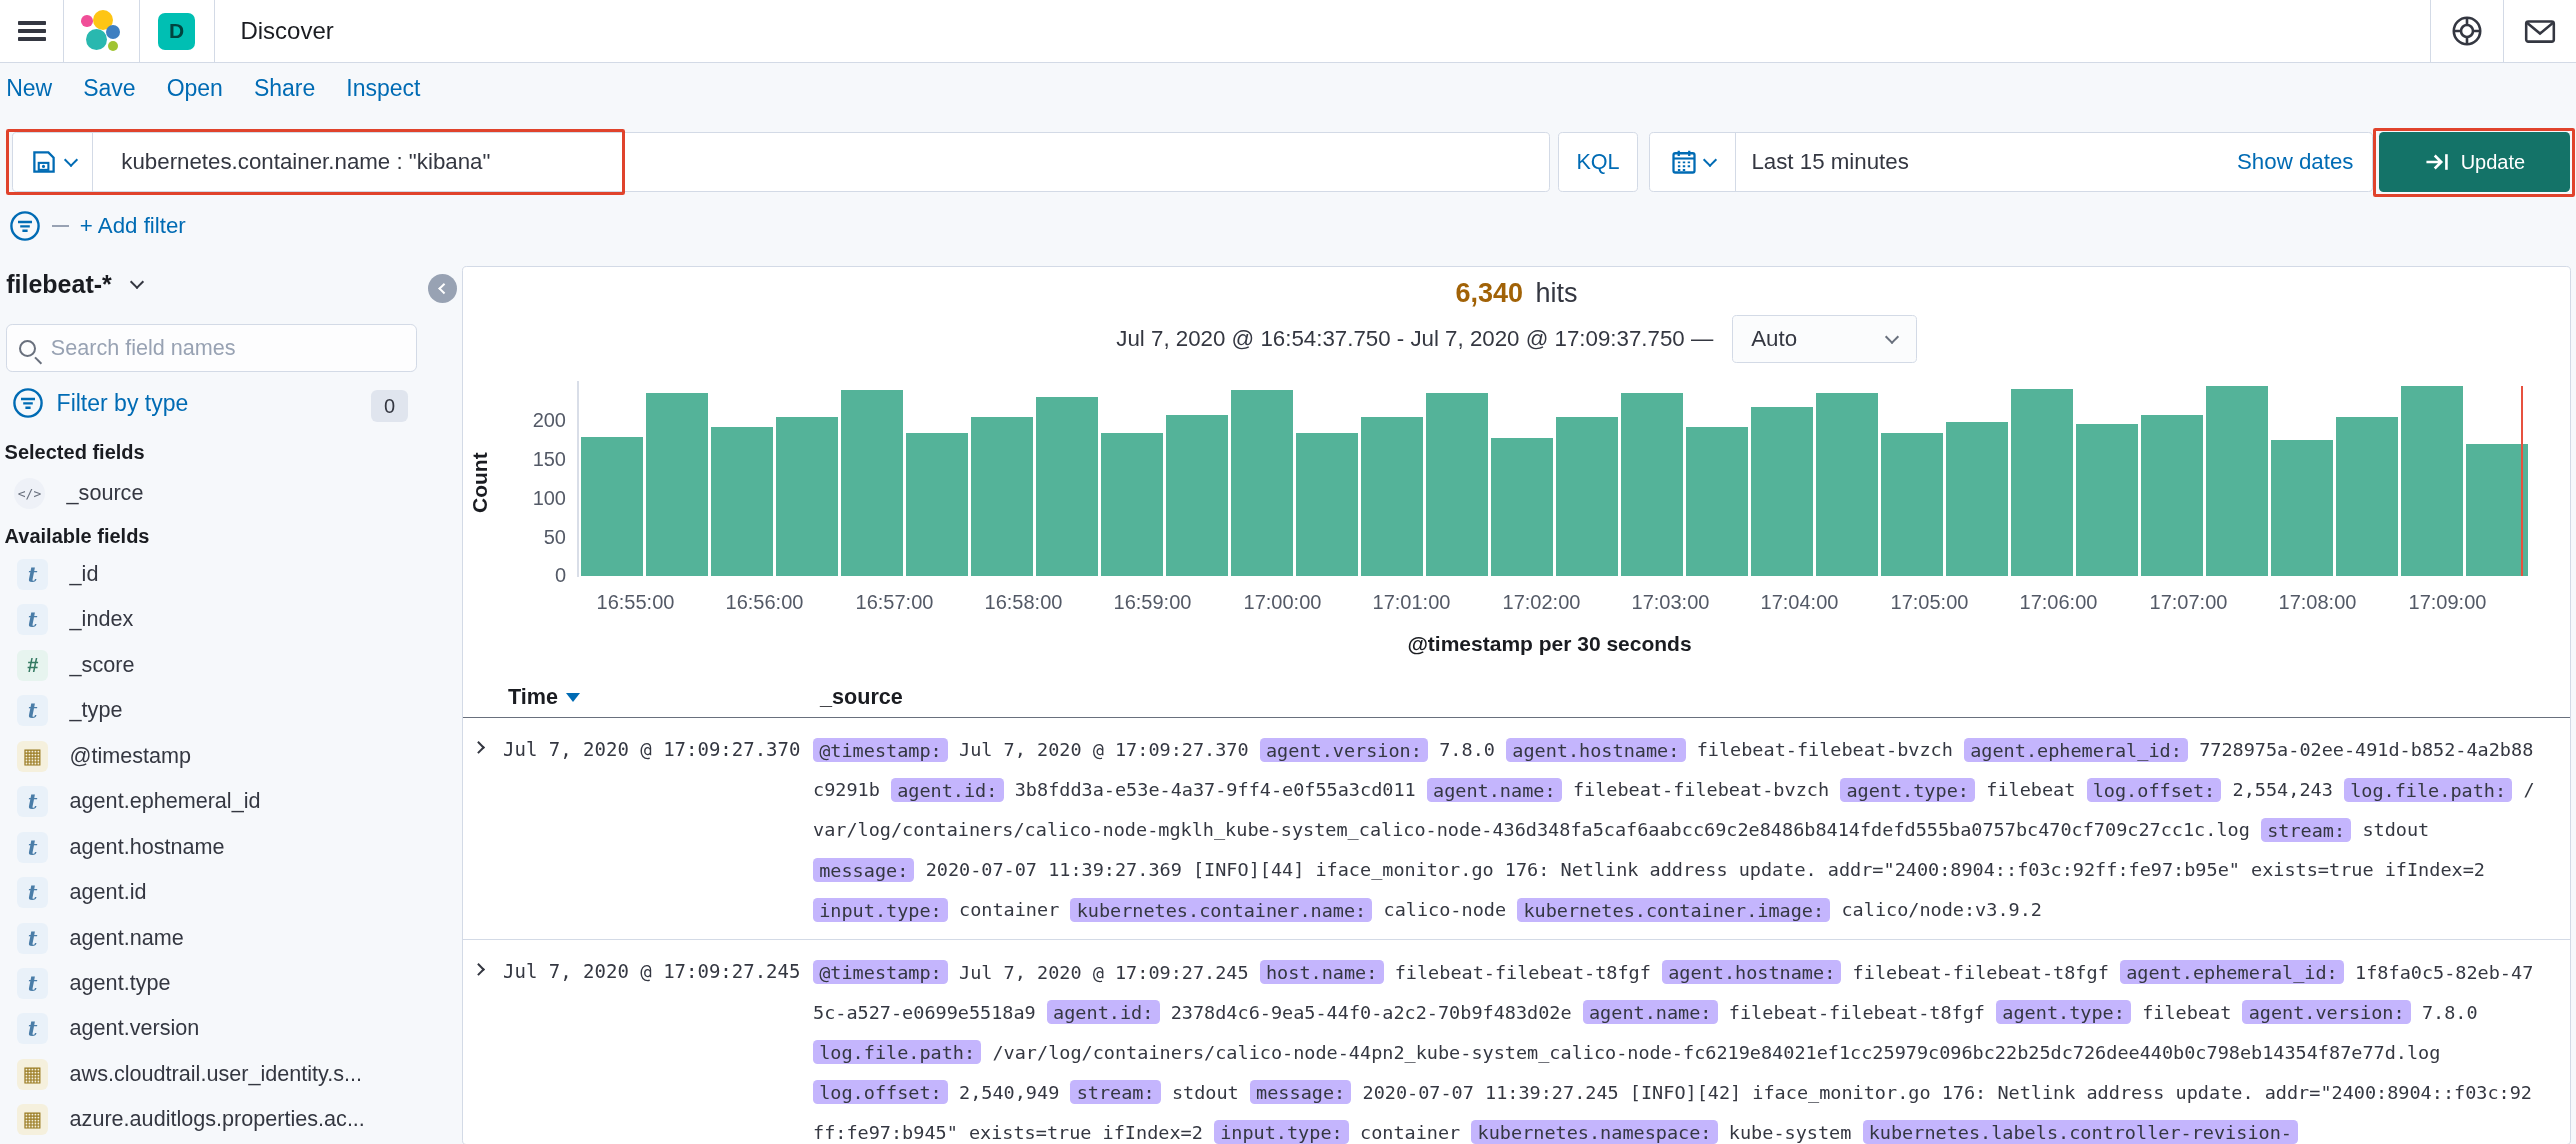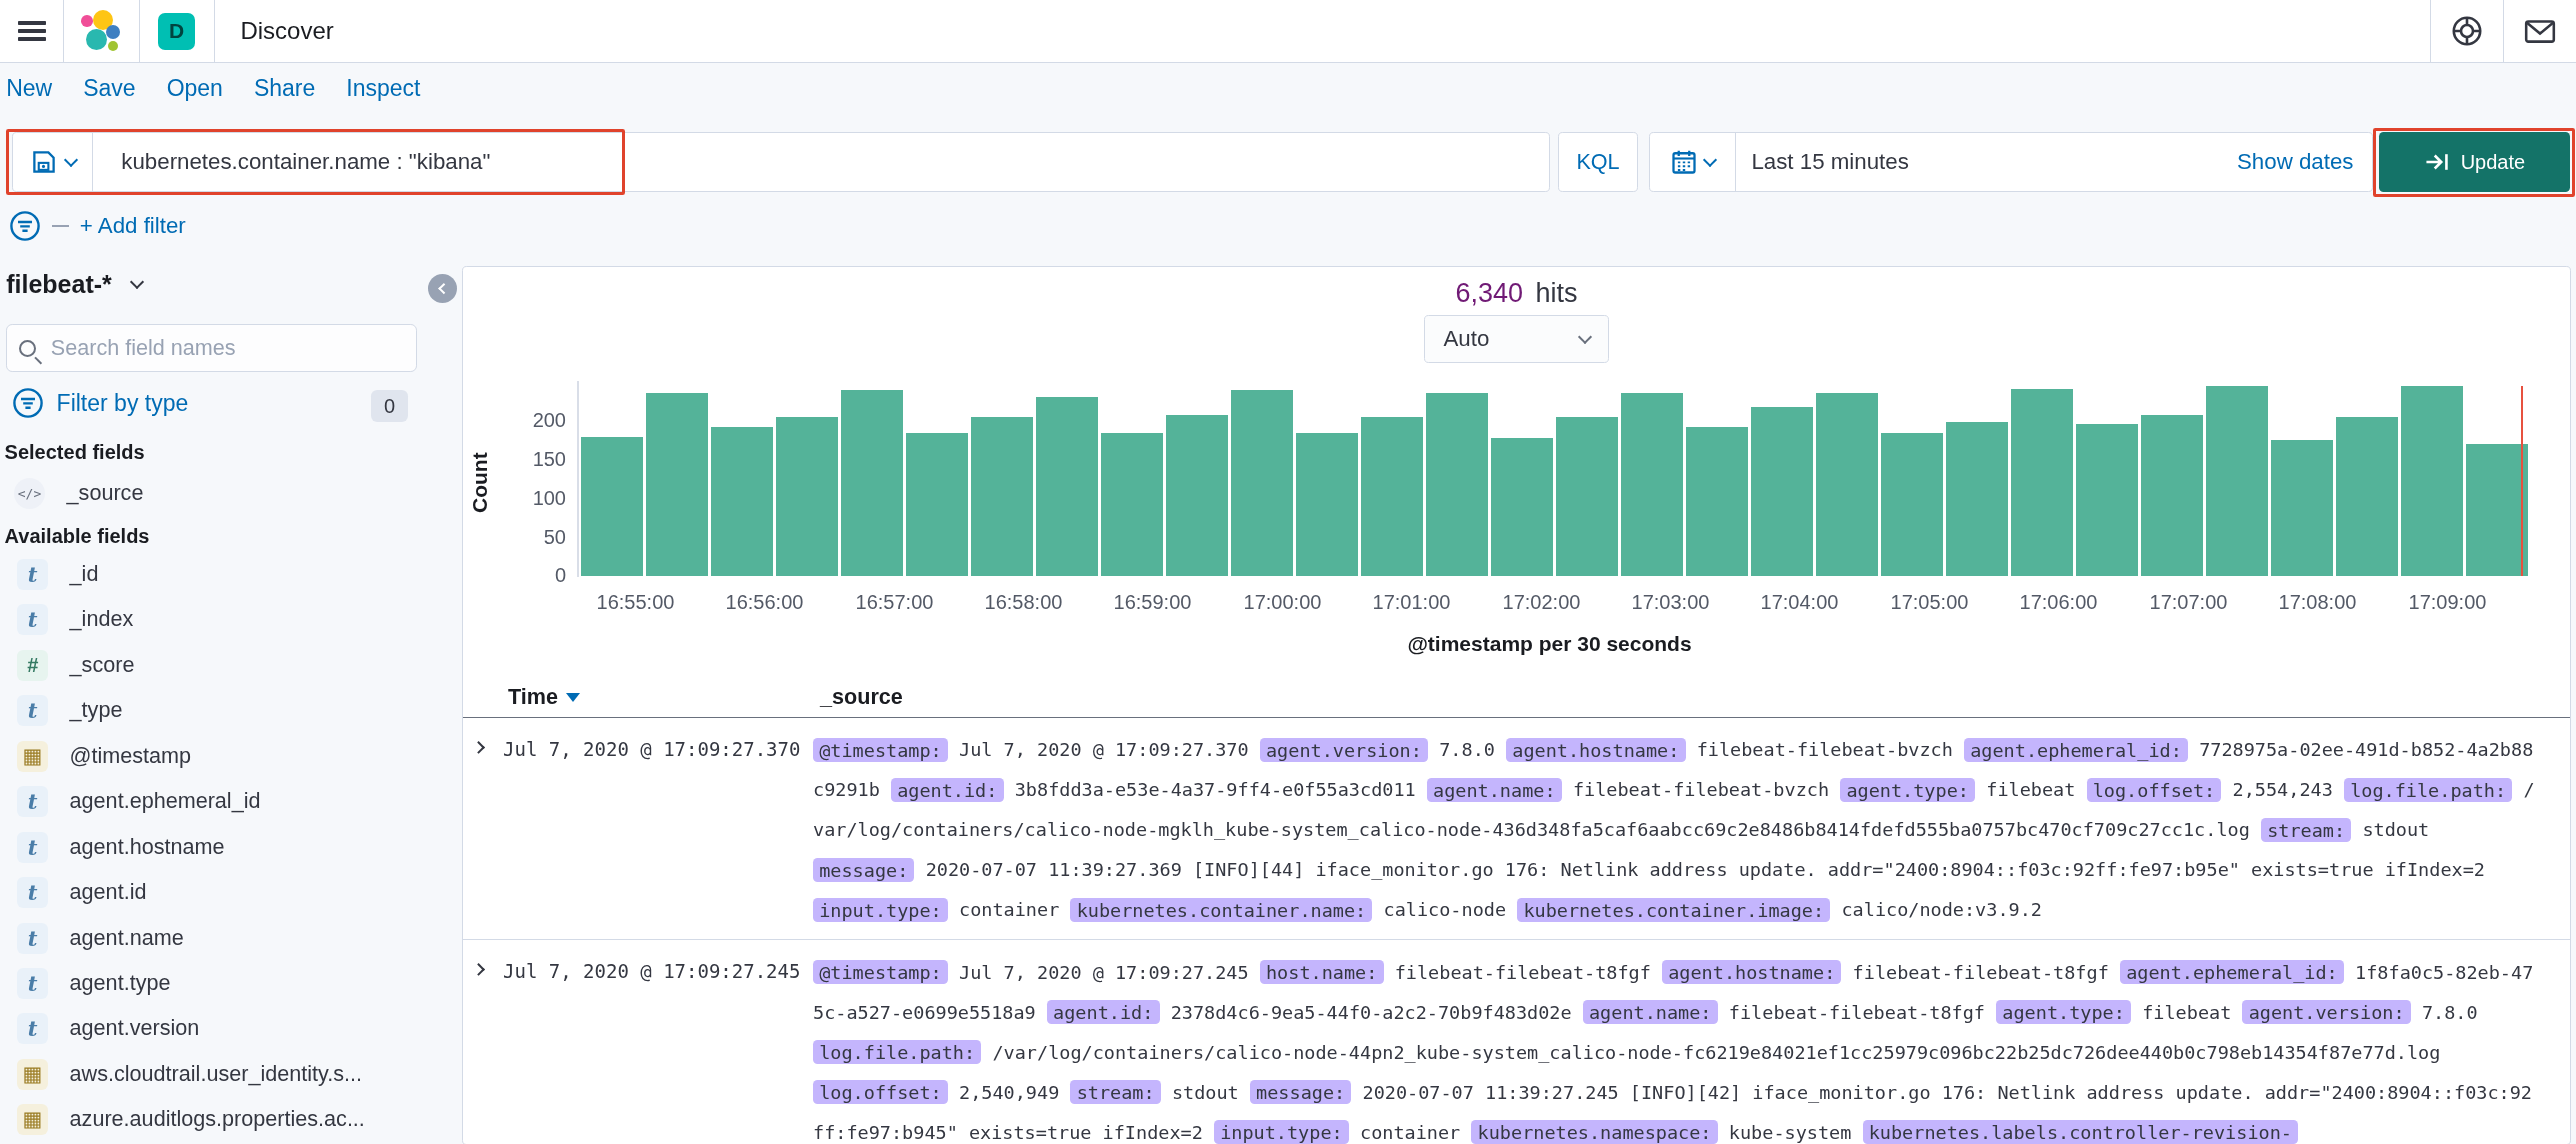--- a/index.html
+++ b/index.html
@@ -88,7 +88,7 @@
   #panel { position:absolute; left:462px; top:266px; width:2109px; height:879px;
     background:#fff; border:0.8px solid #d3dae6; border-radius:4.6px; overflow:hidden; }
   #hits-row { position:absolute; top:10.8px; left:0; width:100%; text-align:center; }
-  #hits-count { font-size:27px; font-weight:normal; color:#701a75; }
+  #hits-count { font-size:27px; font-weight:bold; color:#a16207; }
   #hits-label { font-size:27px; color:#343741; margin-left:9.2px;}
   #subtitle-row { position:absolute; top:48px; left:0; width:100%; display:flex; align-items:center; justify-content:center; gap:18.5px;}
   #subtitle-text { font-size:22.3px; color:#343741; }

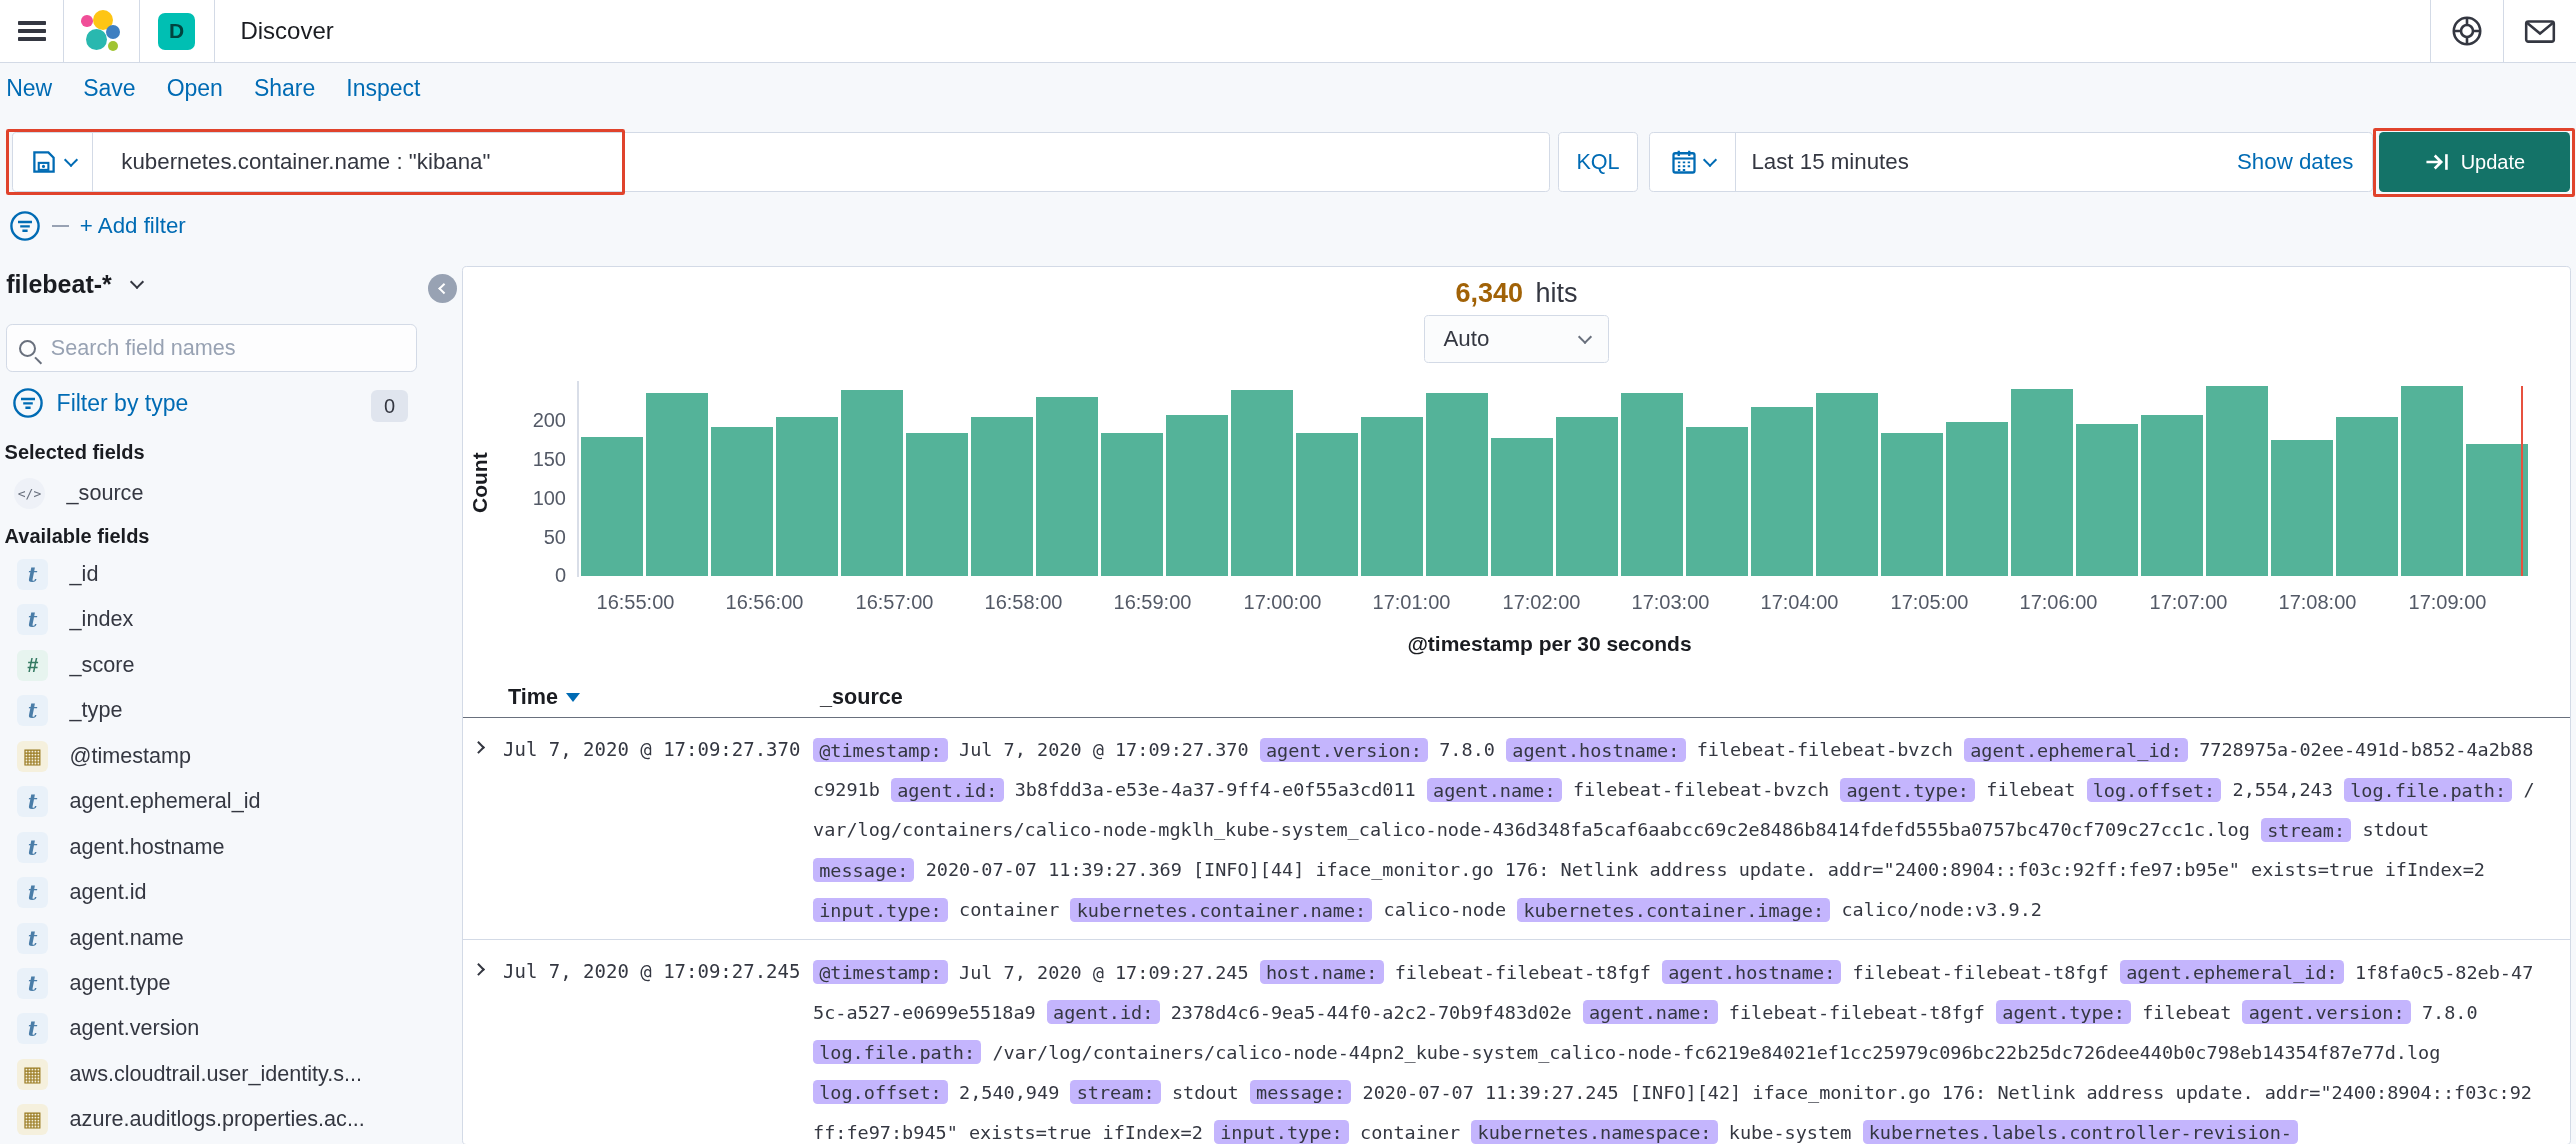--- a/index.html
+++ b/index.html
@@ -314,6 +314,7 @@
     <span id="hits-label">hits</span>
   </div>
   <div id="subtitle-row">
+    <span id="subtitle-text">Jul 7, 2020 @ 16:54:37.750 - Jul 7, 2020 @ 17:09:37.750 —</span>
     <div id="interval-select">
       <span>Auto</span>
       <span class="chv chv-down"></span>

